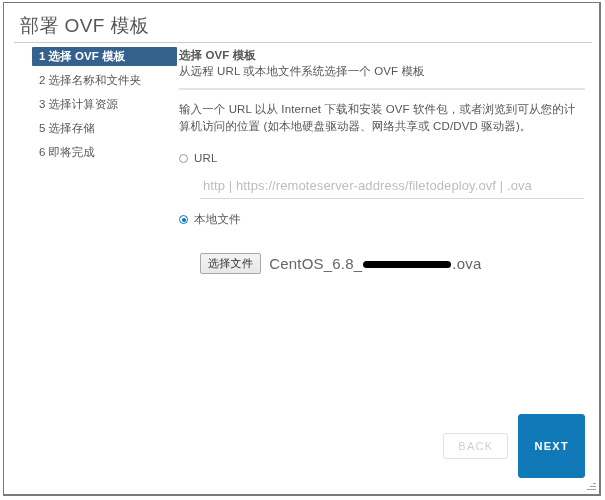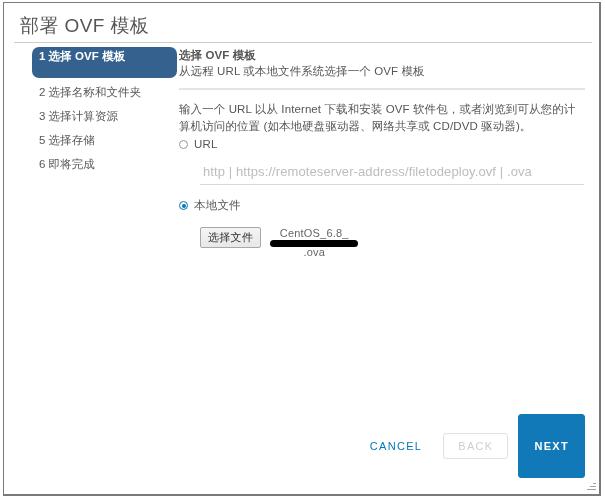--- a/index.html
+++ b/index.html
@@ -73,9 +73,9 @@
     background: #34618e;
     color: #ffffff;
     font-weight: bold;
-    border-radius: 7px;
+    border-radius: 1px;
     padding-top: 3px;
-    padding-bottom: 15px;
+    padding-bottom: 3px;
   }
 
   

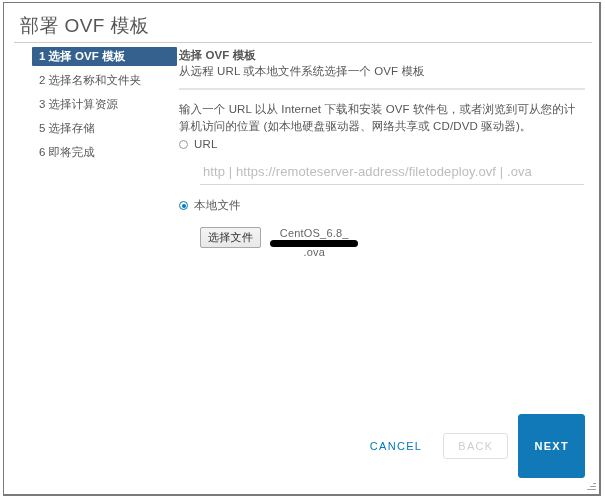--- a/index.html
+++ b/index.html
@@ -117,7 +117,7 @@
   .radio-row {
     display: flex;
     align-items: center;
-    margin-top: 3px;
+    margin-top: 17px;
   }
   .radio {
     width: 9px;

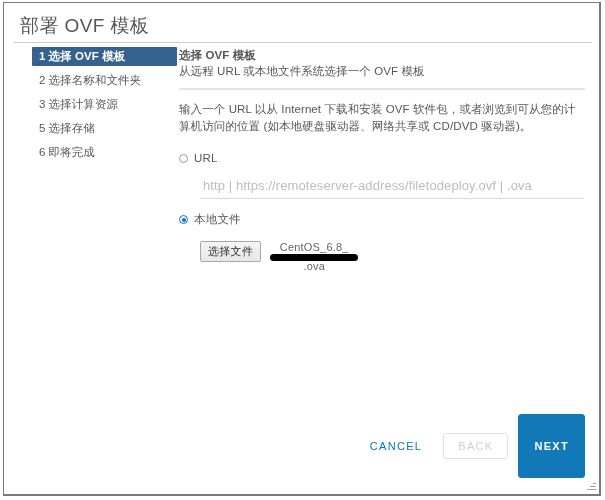--- a/index.html
+++ b/index.html
@@ -177,10 +177,10 @@
 
   
   .file-row {
-    margin-top: 14px;
+    margin-top: 26px;
     margin-left: 21px;
     display: flex;
-    align-items: flex-start;
+    align-items: center;
   }
   .file-btn {
     font-family: "Liberation Sans", "DejaVu Sans", sans-serif;

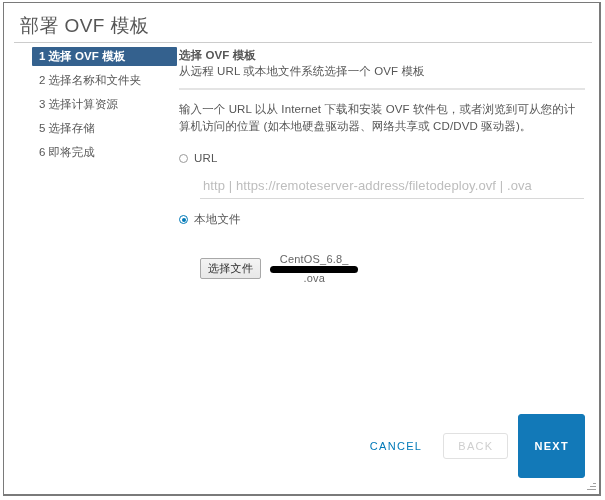--- a/index.html
+++ b/index.html
@@ -196,13 +196,12 @@
   }
   .file-name {
     margin-left: 8px;
-    font-size: 11px;
+    font-size: 15px;
     color: #666666;
     letter-spacing: 0.2px;
     white-space: nowrap;
     display: flex;
     align-items: center;
-    flex-direction: column;
   }
   .redaction {
     display: inline-block;

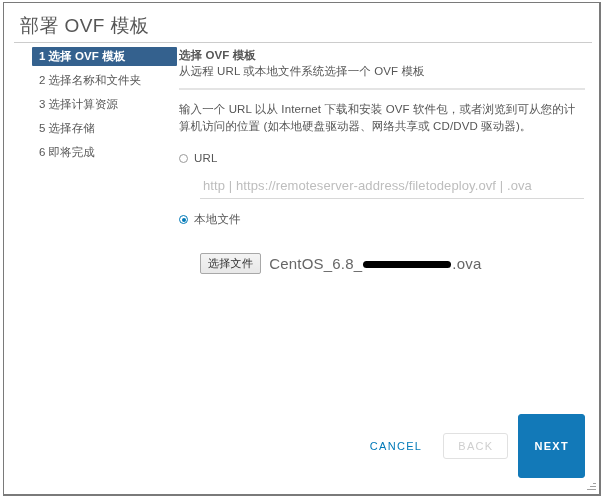--- a/index.html
+++ b/index.html
@@ -329,7 +329,6 @@
   </div>
 
   <div class="footer">
-    <div class="btn btn-link">Cancel</div>
     <div class="btn btn-outline">Back</div>
     <div class="btn btn-primary">Next</div>
   </div>

